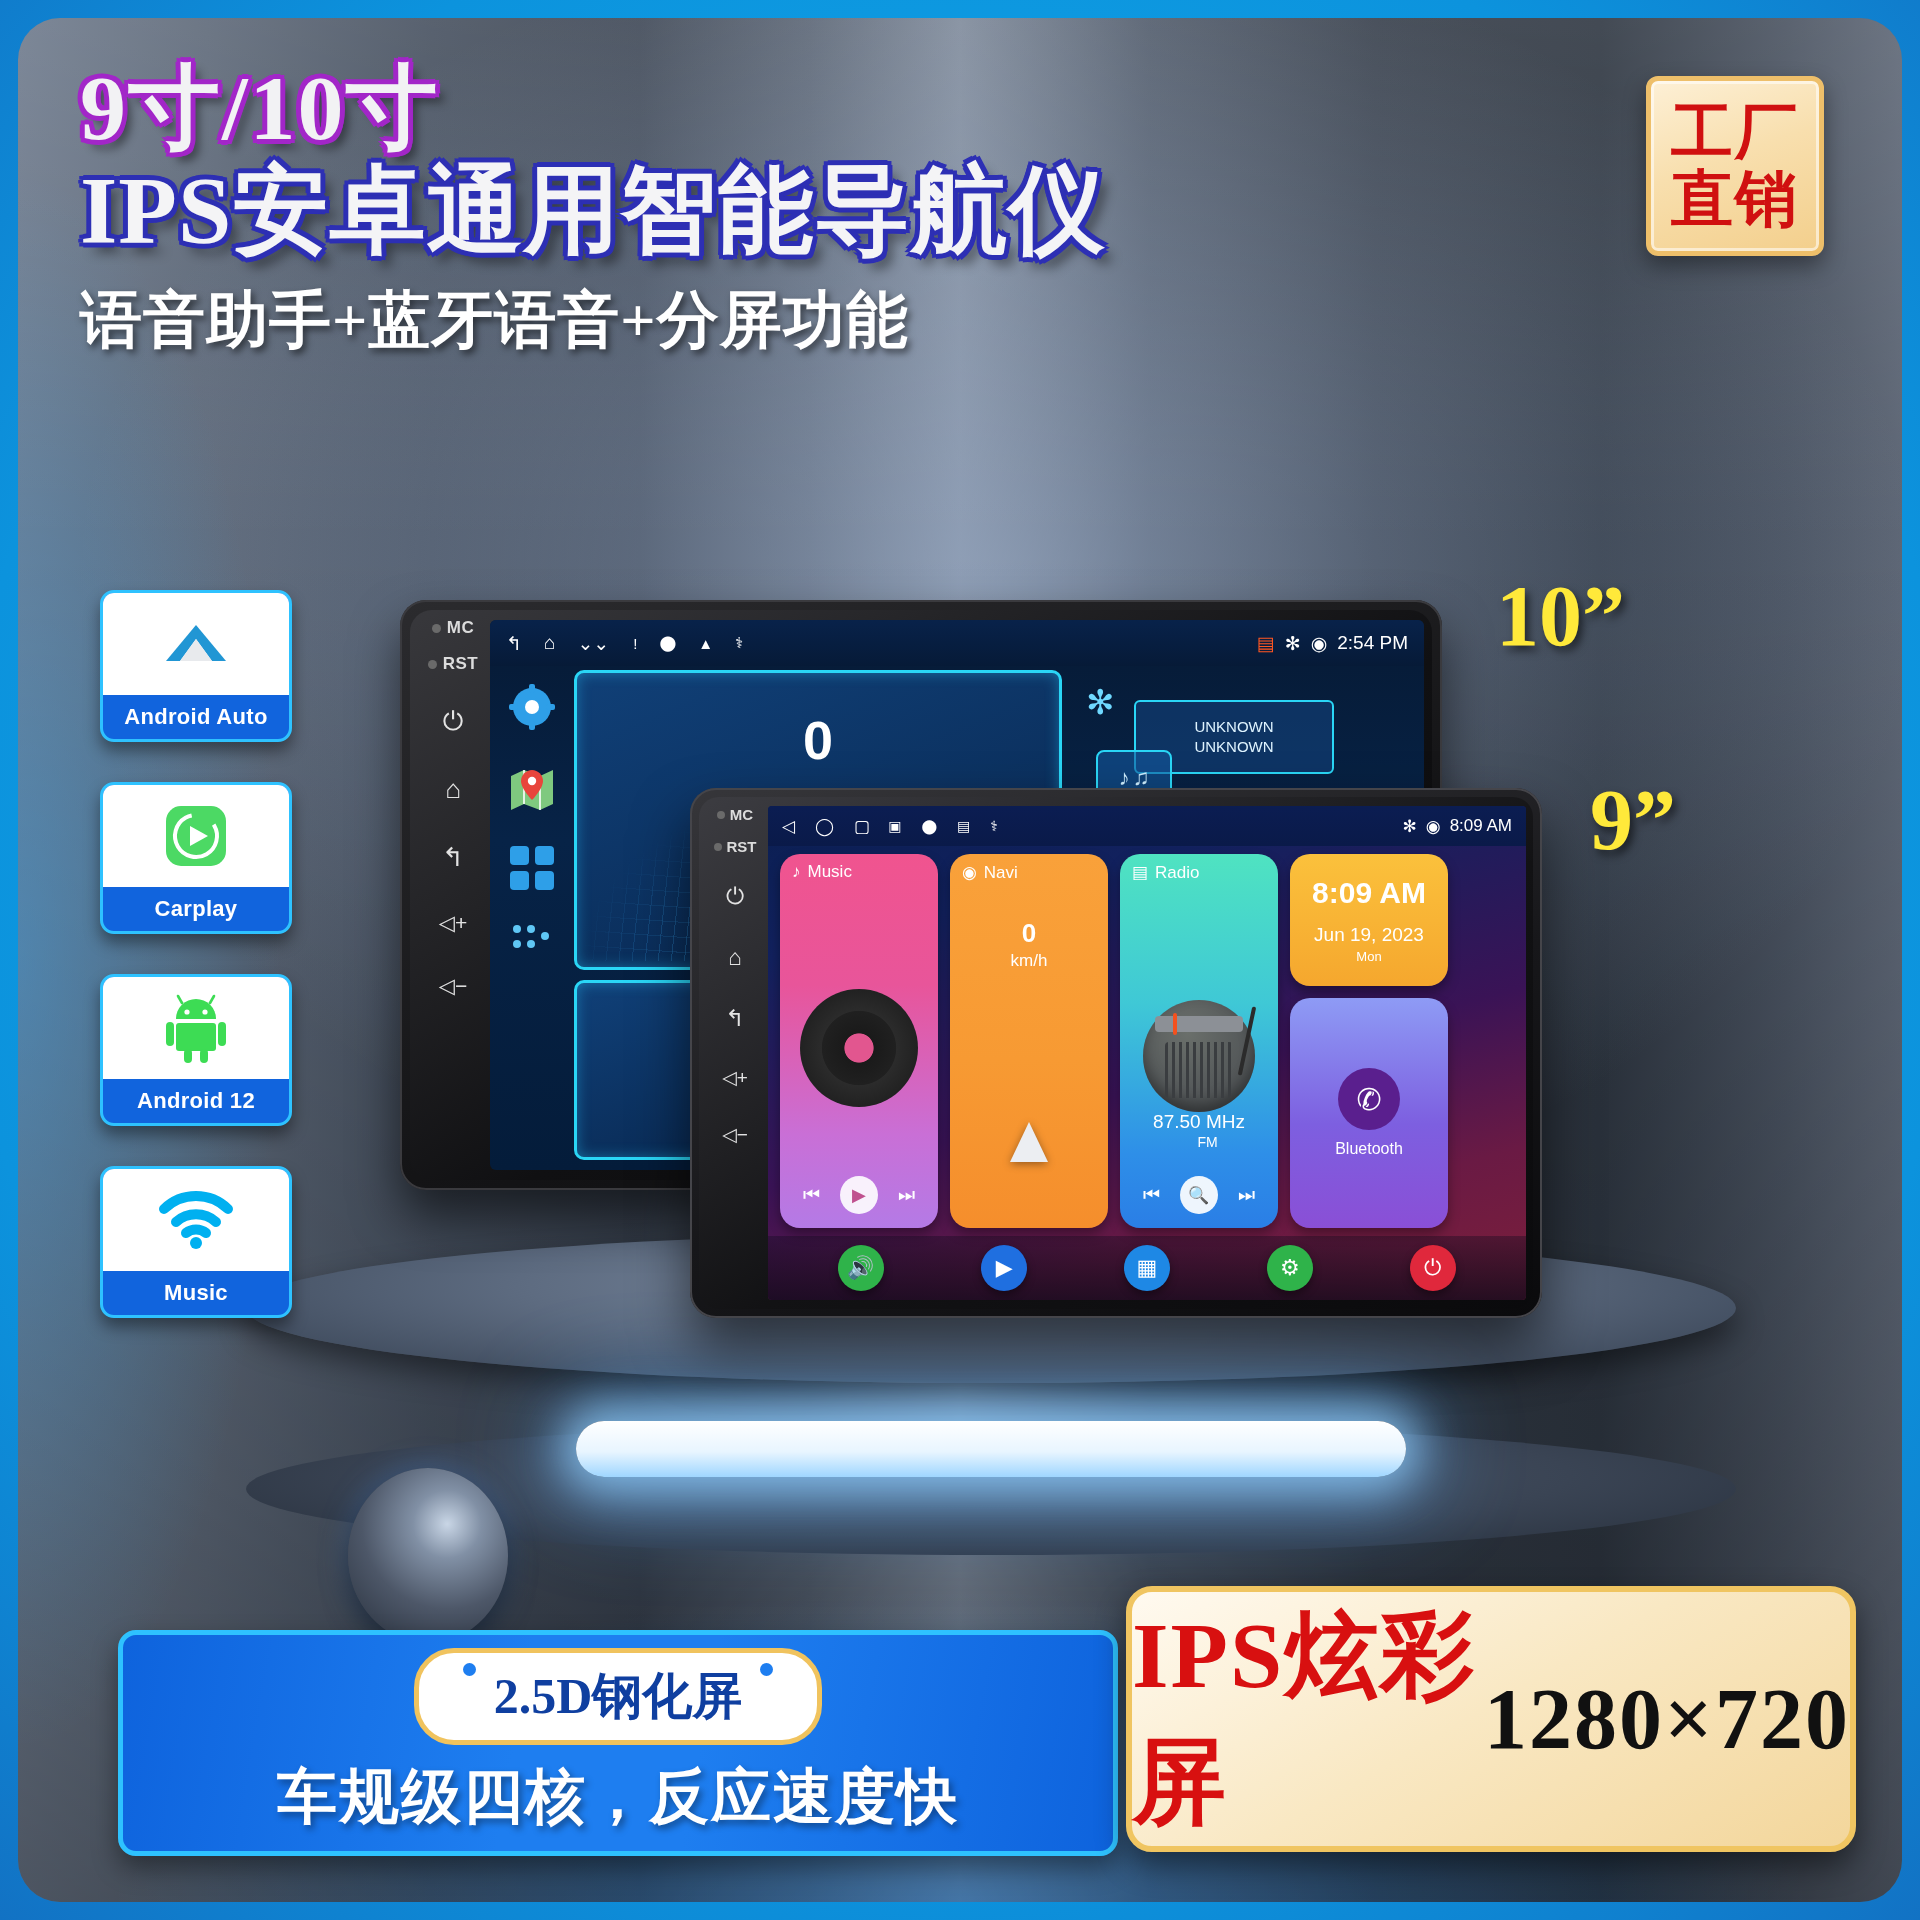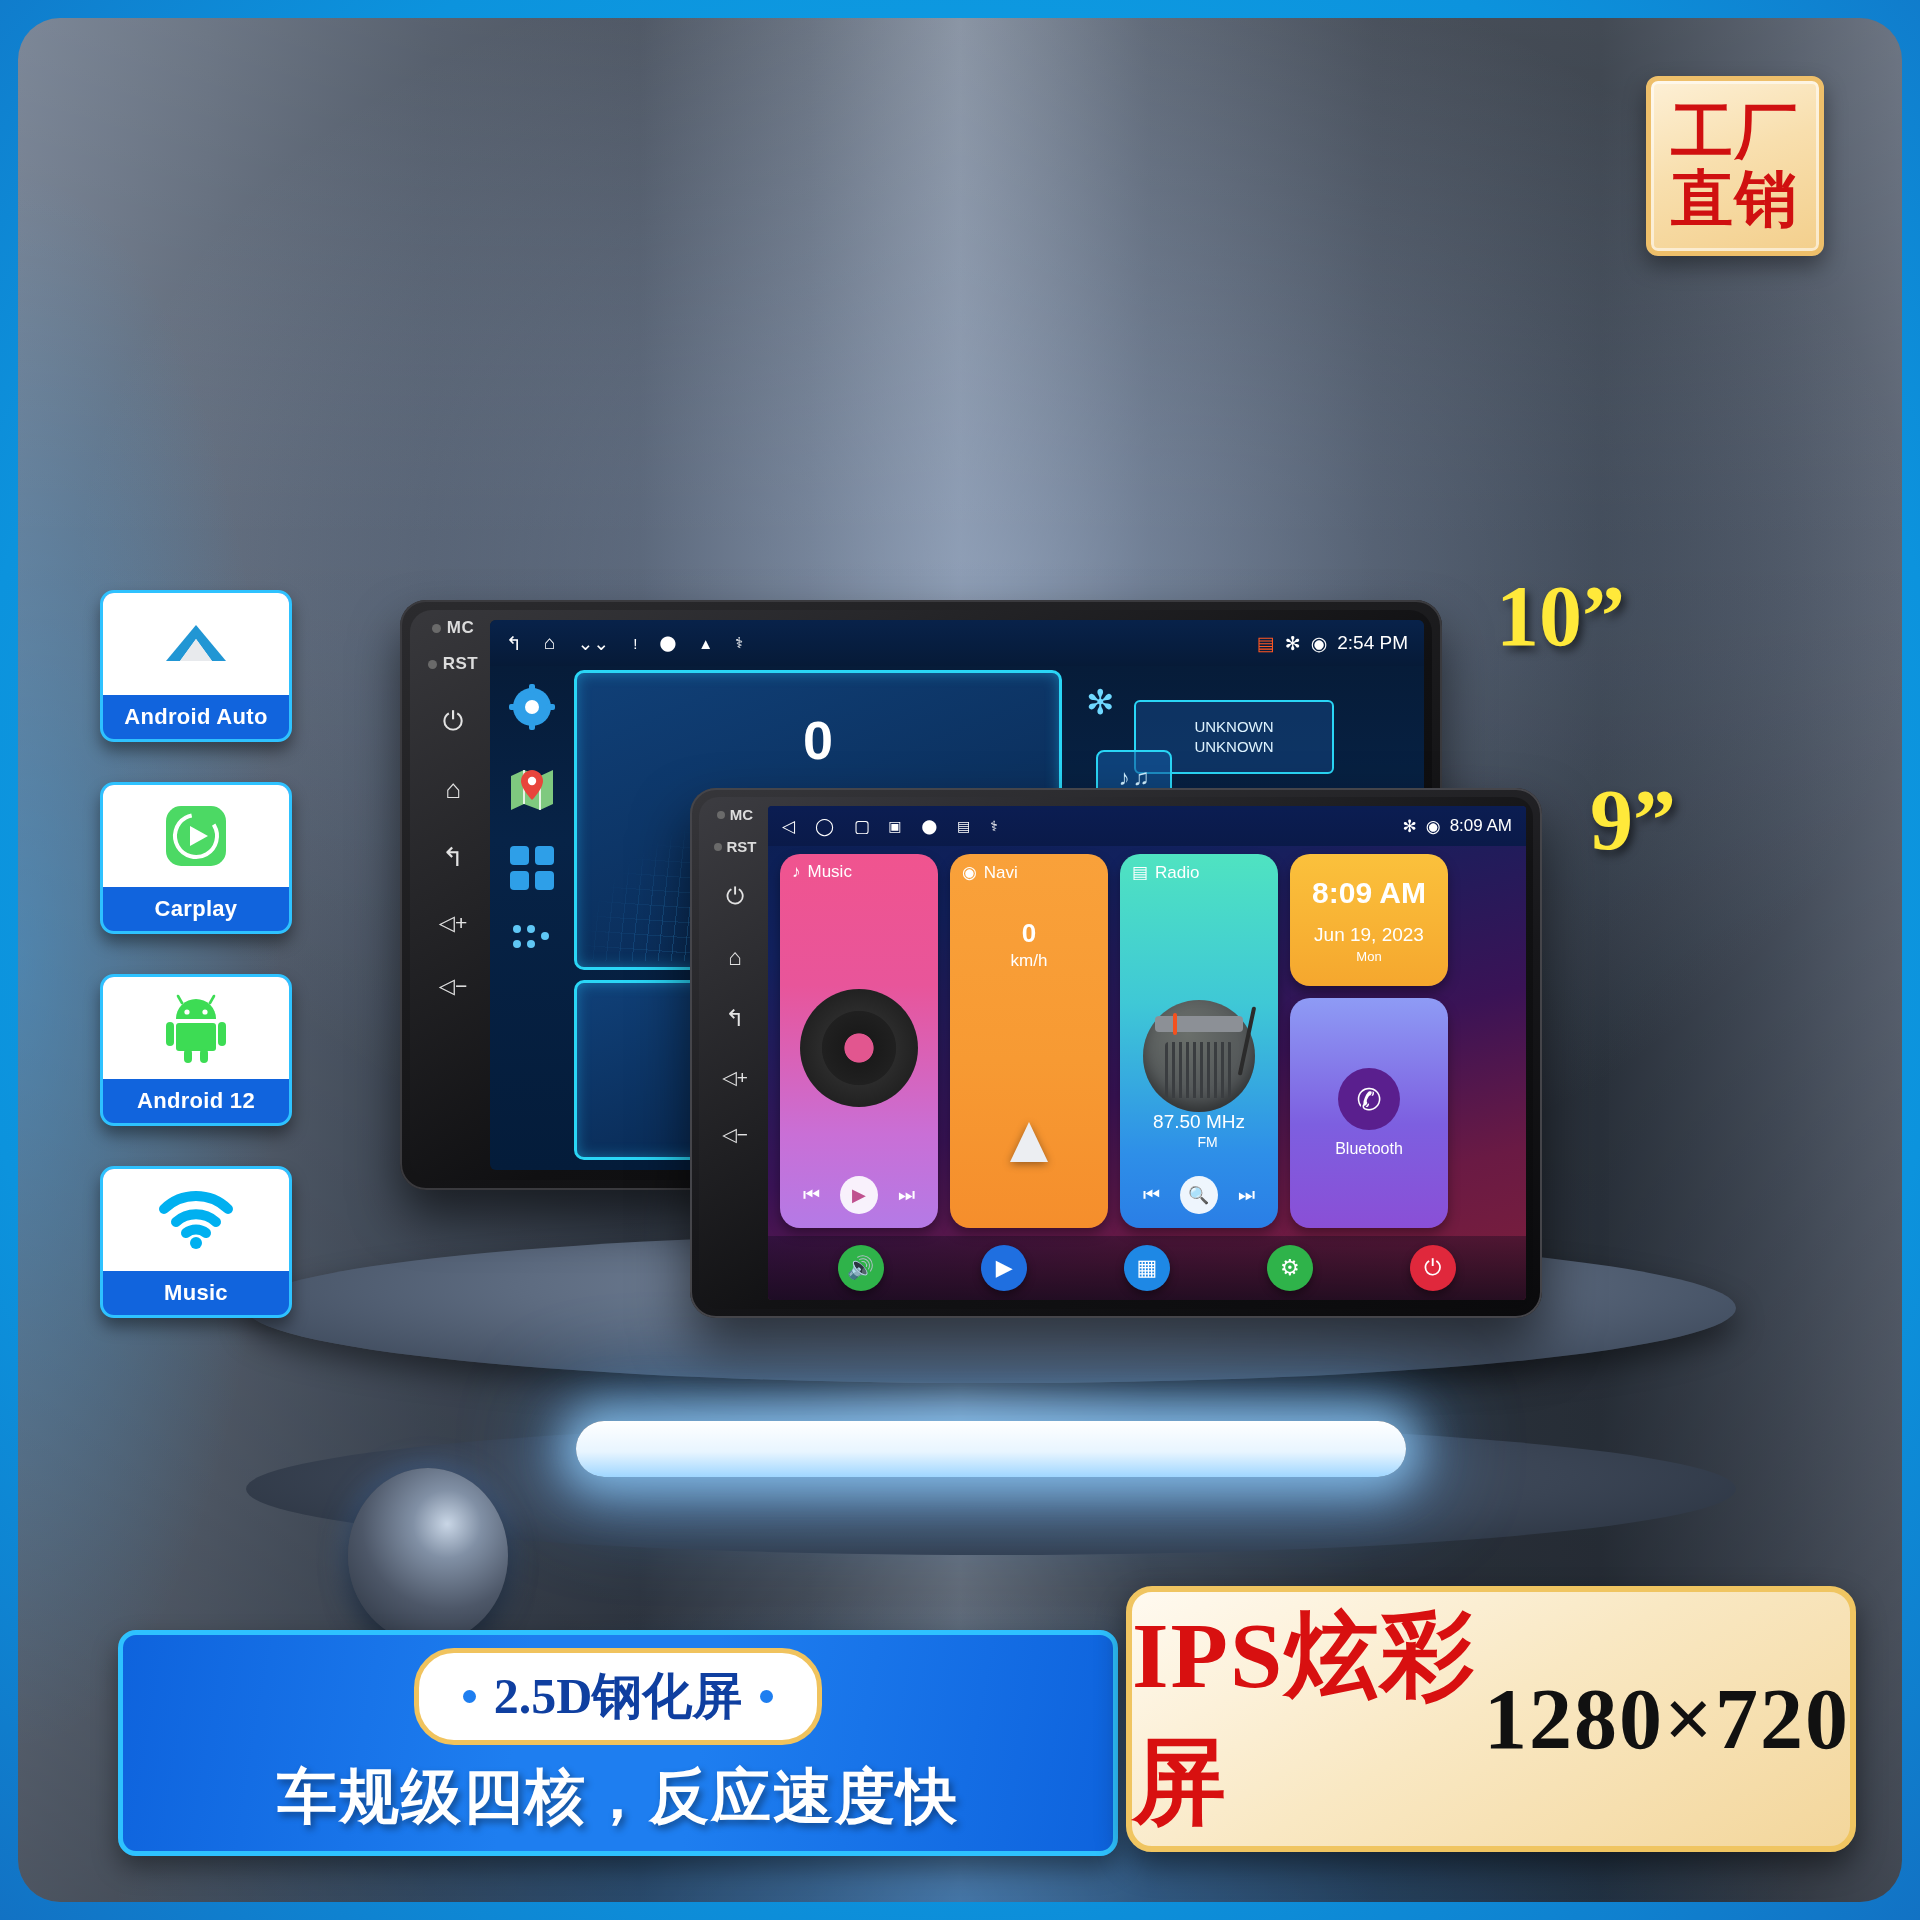--- a/index.html
+++ b/index.html
@@ -254,6 +254,11 @@
     </div>
     <div class="sphere"></div>
 
+    <div class="head">
+      <div class="h1">9寸/10寸</div>
+      <div class="h2">IPS安卓通用智能导航仪</div>
+      <div class="h3">语音助手+蓝牙语音+分屏功能</div>
+    </div>
 
     <div class="factory">
       <span>工厂</span>

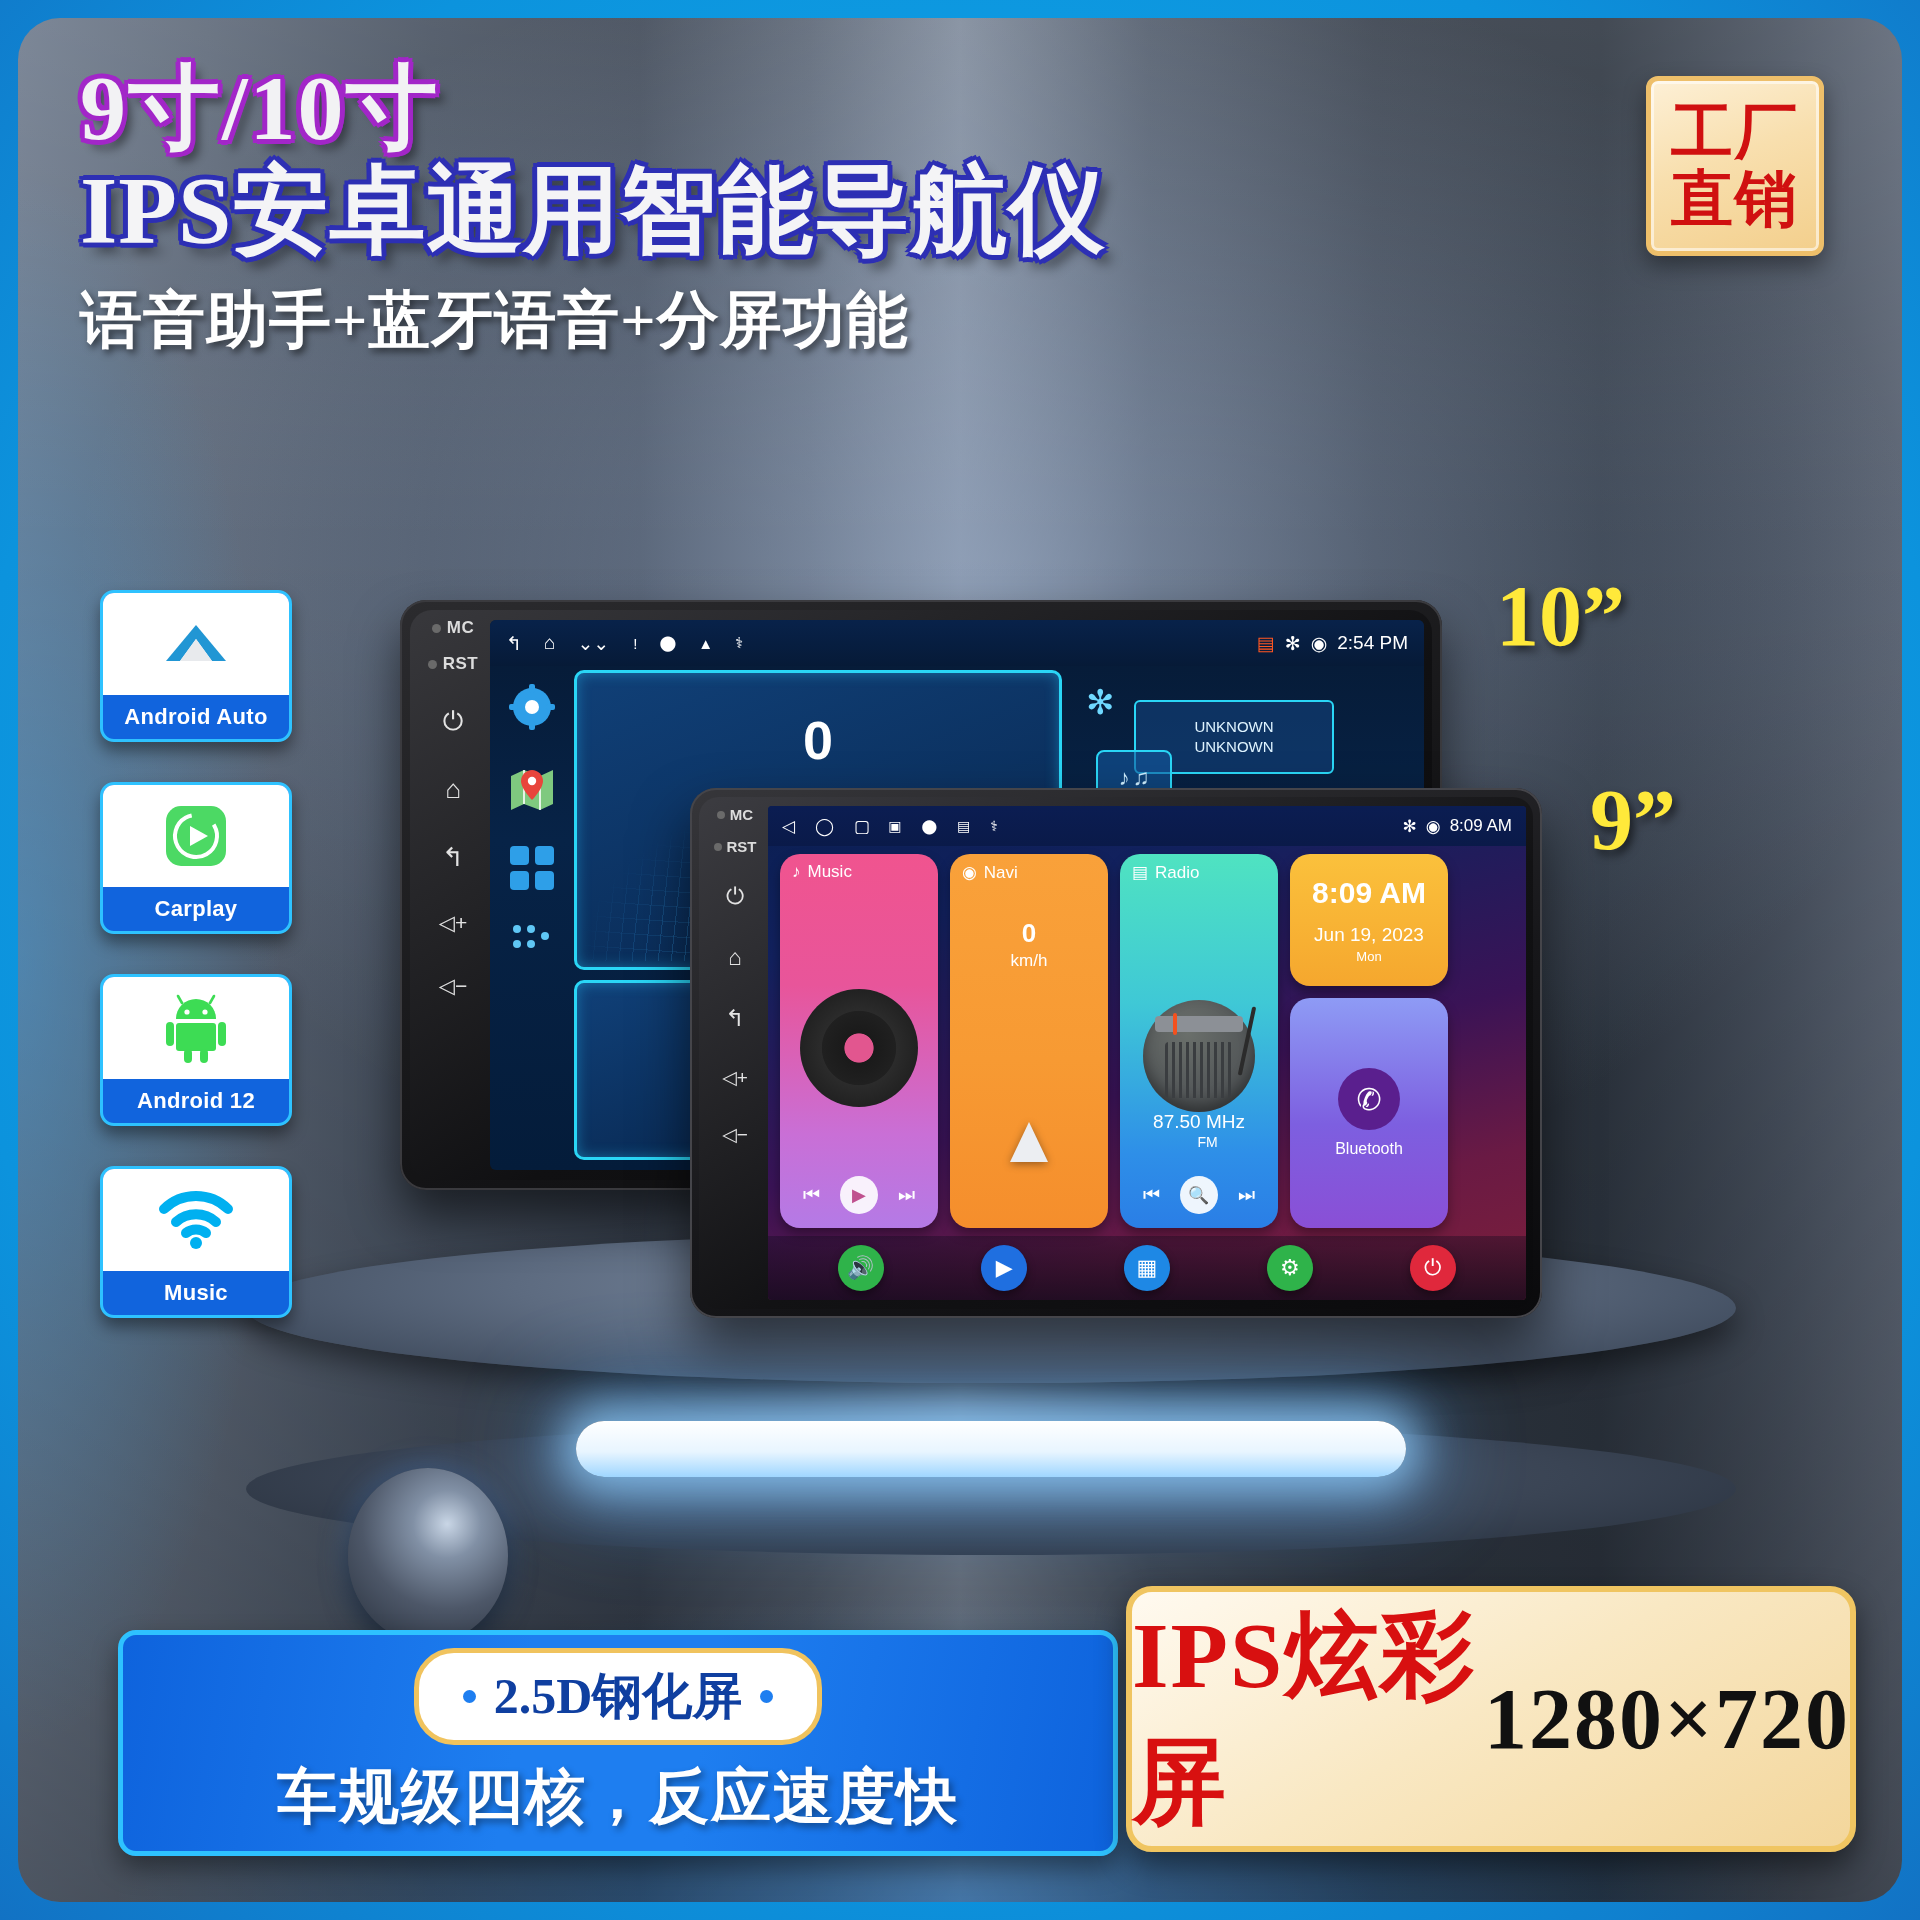--- a/index.html
+++ b/index.html
@@ -225,7 +225,7 @@
     box-shadow:0 12px 26px rgba(0,0,0,.4);
     display:flex;flex-direction:column;align-items:center;justify-content:center;gap:12px;}
   .pill{padding:10px 44px;border-radius:40px;border:5px solid #f0c35e;background:#ffffff;
-    display:flex;align-items:center;gap:18px;}
+    display:flex;align-items:flex-start;gap:18px;}
   .pill .bead{width:13px;height:13px;border-radius:50%;background:#1e7ef0;}
   .pill .txt{font-size:50px;font-weight:bold;color:#0f3fa0;font-family:"Liberation Serif",serif;}
   .ribbon .sub{font-size:60px;font-weight:bold;color:#ffffff;letter-spacing:2px;

